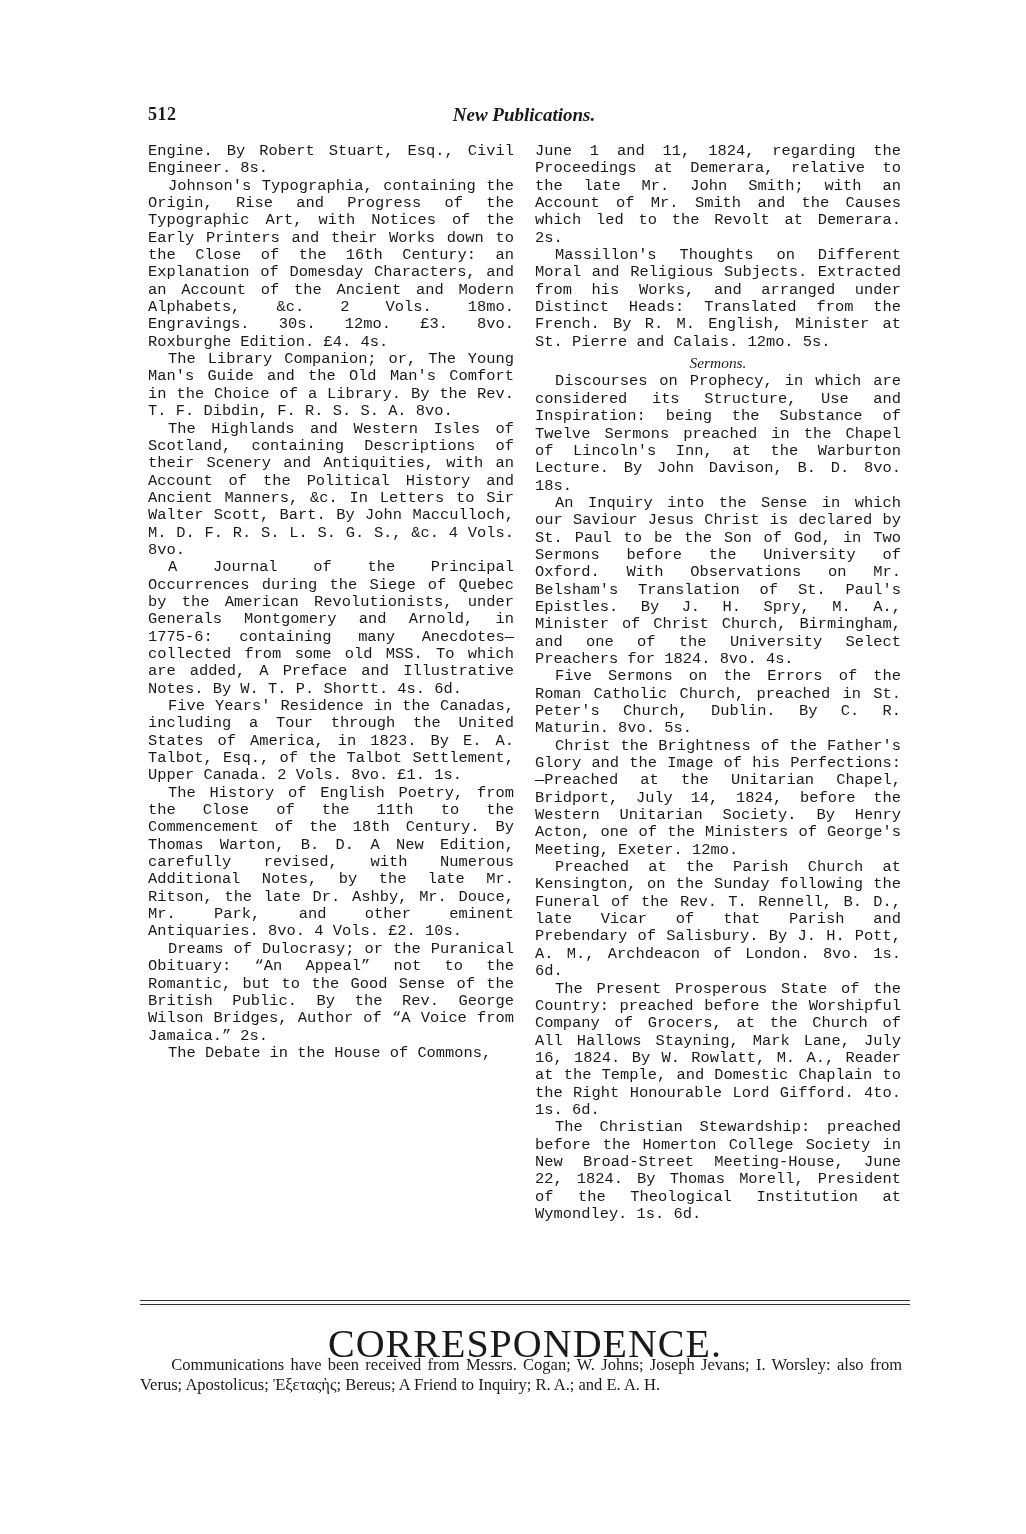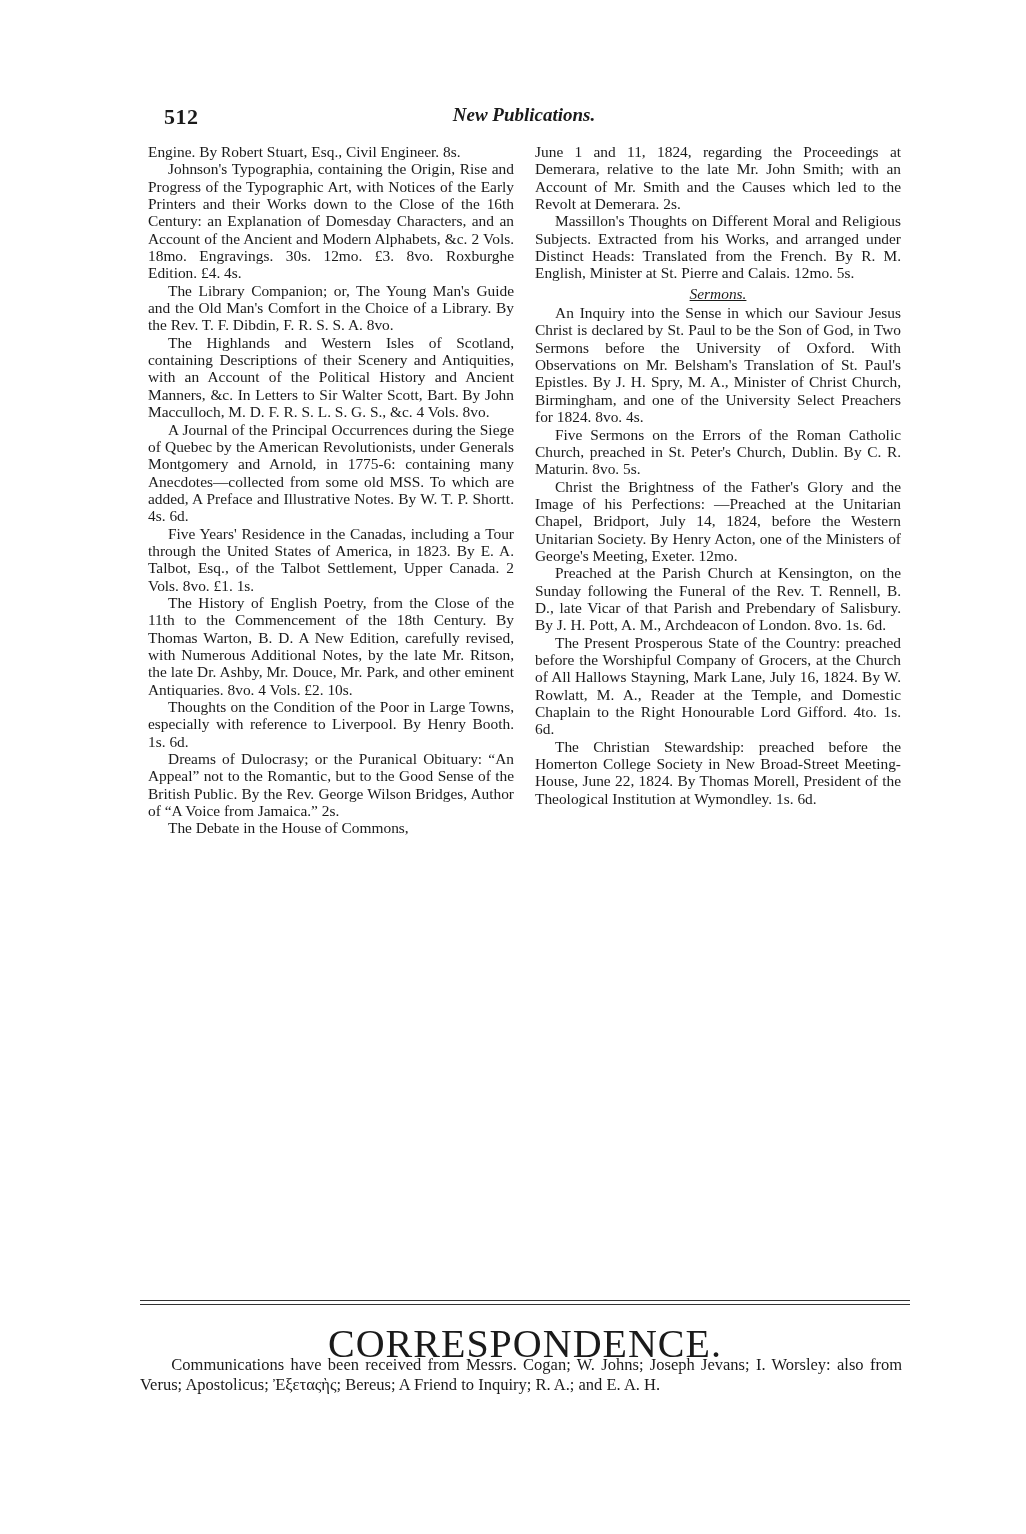--- a/index.html
+++ b/index.html
@@ -13,8 +13,8 @@
     position: absolute; left: 148px; top: 104px; width: 752px; height: 24px;
   }
   .page-number {
-    position: absolute; left: 16px; top: 0;
-    font-size: 22px; font-weight: bold; letter-spacing: 0.5px;
+    position: absolute; left: 0; top: 0;
+    font-size: 18px; font-weight: bold; letter-spacing: 0.5px;
   }
   .running-title {
     position: absolute; left: 0; right: 0; top: 0; text-align: center;

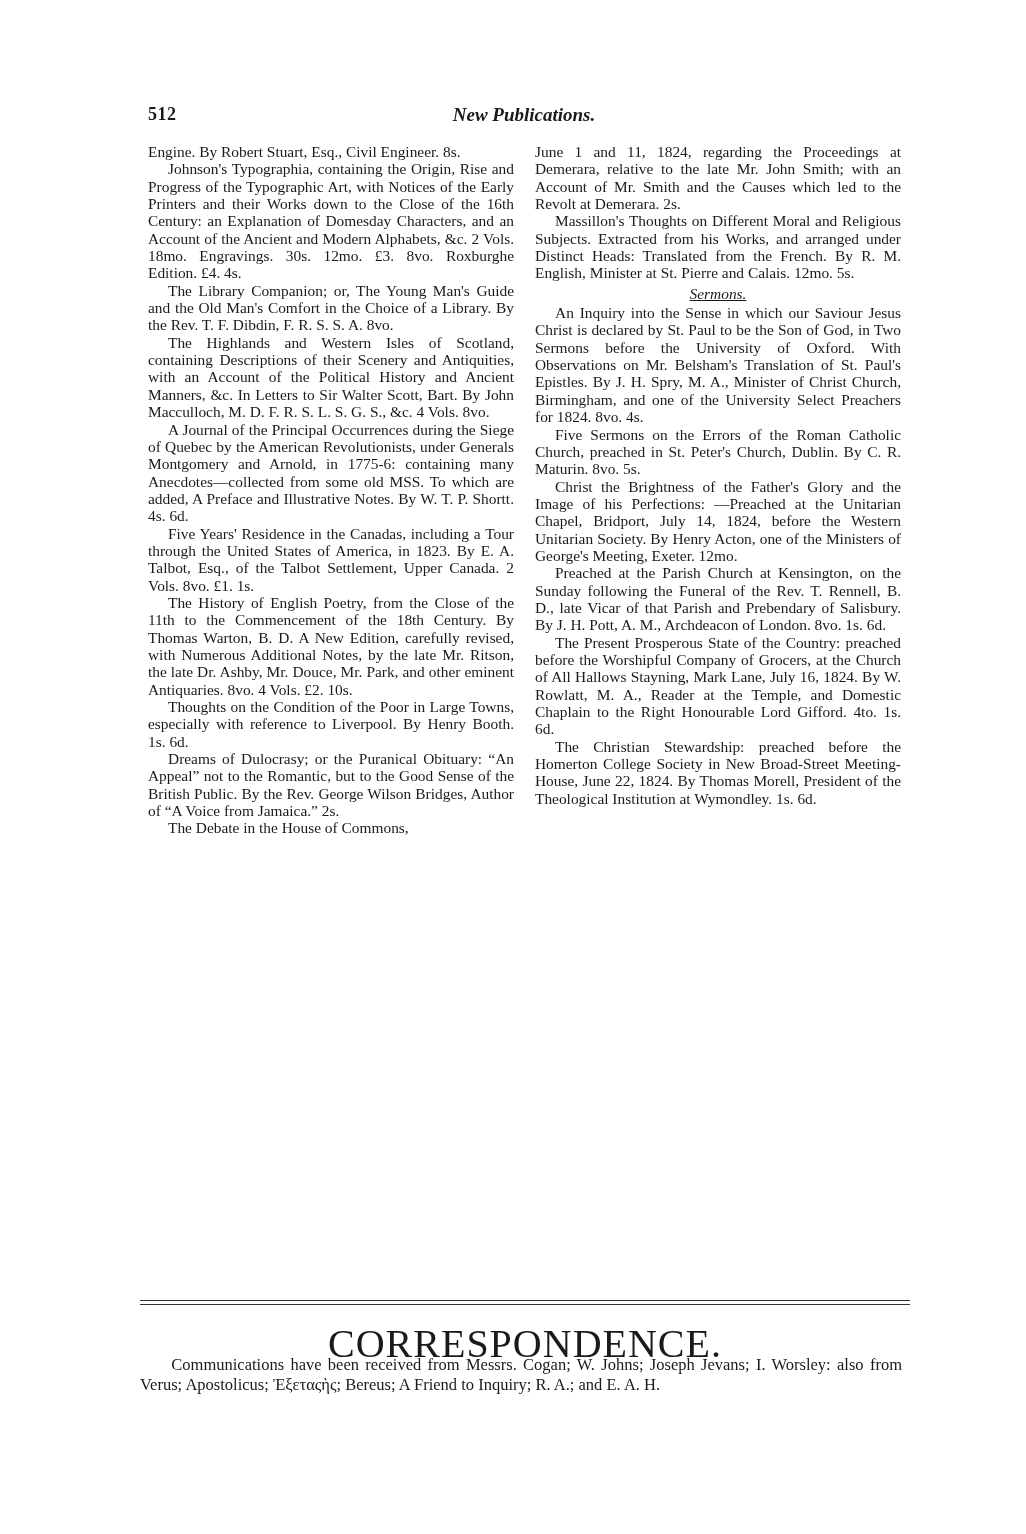--- a/index.html
+++ b/index.html
@@ -27,7 +27,7 @@
   }
   .col.left { left: 148px; }
   .col.right { left: 535px; }
-  .entry { margin: 0; text-indent: 1.3em; }
+  .entry { margin: 0; text-indent: 1.3em; font-family: Liberation Mono, monospace; }
   .entry.cont { text-indent: 0; }
   .section-head {
     margin: 3px 0 2px 0; text-align: center; font-style: italic; text-indent: 0; text-decoration: underline;

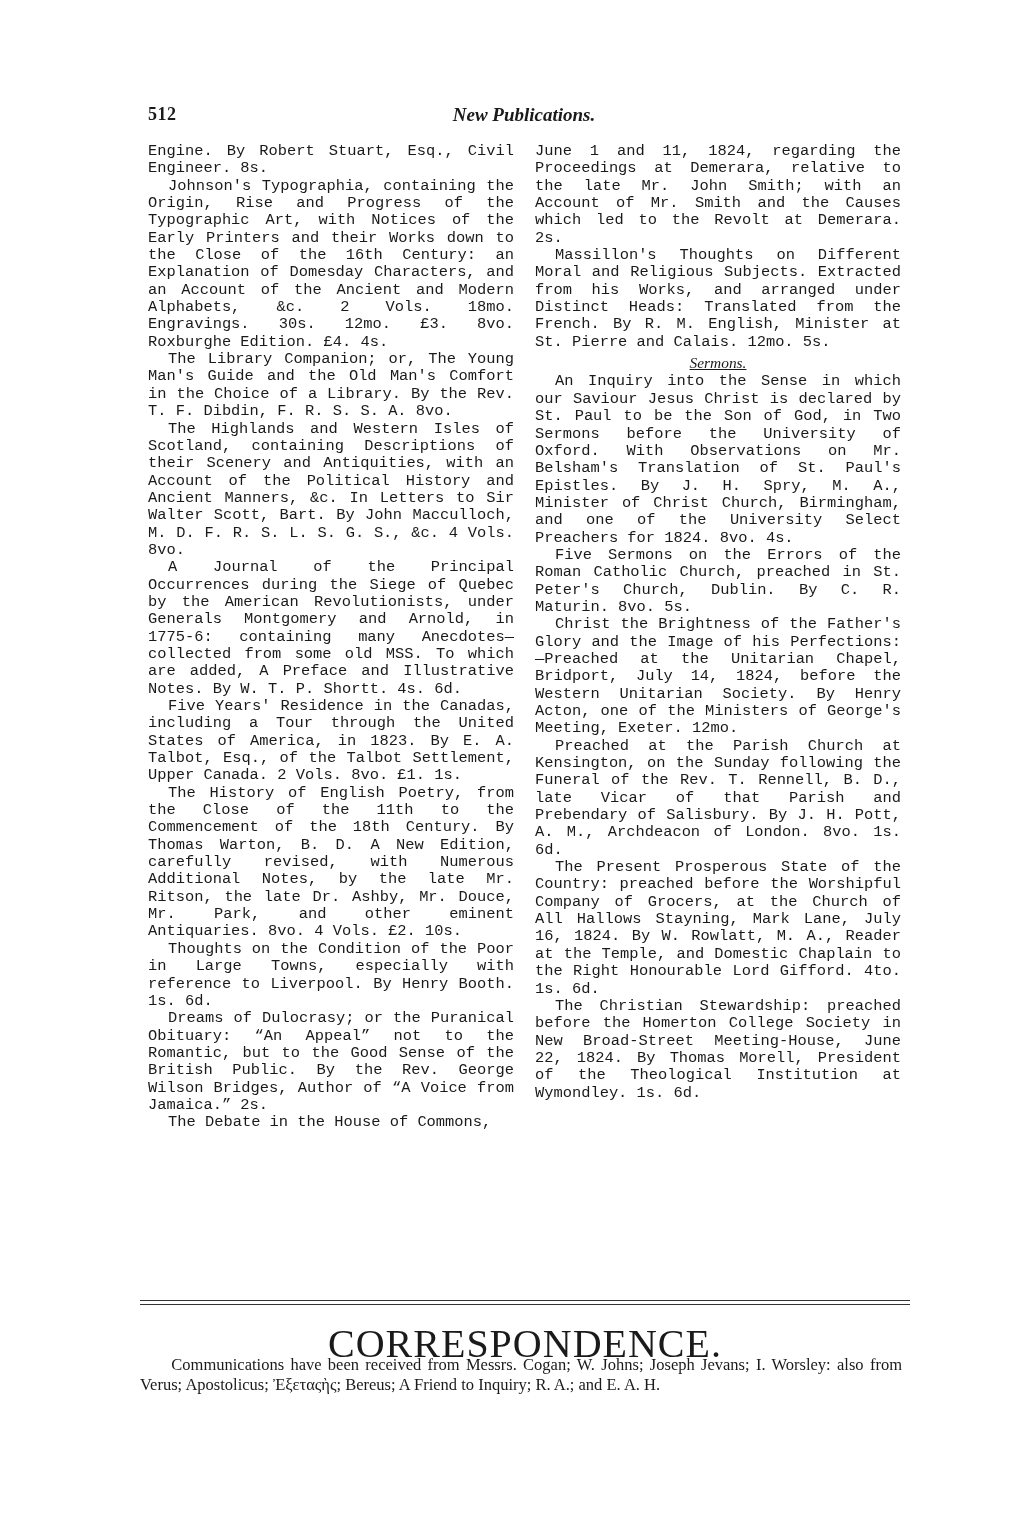--- a/index.html
+++ b/index.html
@@ -30,7 +30,7 @@
   .entry { margin: 0; text-indent: 1.3em; font-family: Liberation Mono, monospace; }
   .entry.cont { text-indent: 0; }
   .section-head {
-    margin: 3px 0 2px 0; text-align: center; font-style: italic; text-indent: 0; text-decoration: underline;
+    margin: 3px 0 2px 0; text-align: center; font-style: italic; text-indent: 0;
   }
   .rule-wrap { position: absolute; left: 140px; top: 1300px; width: 770px; height: 6px; }
   .rule { position: absolute; left: 0; width: 100%; border-top: 1px solid #333; }

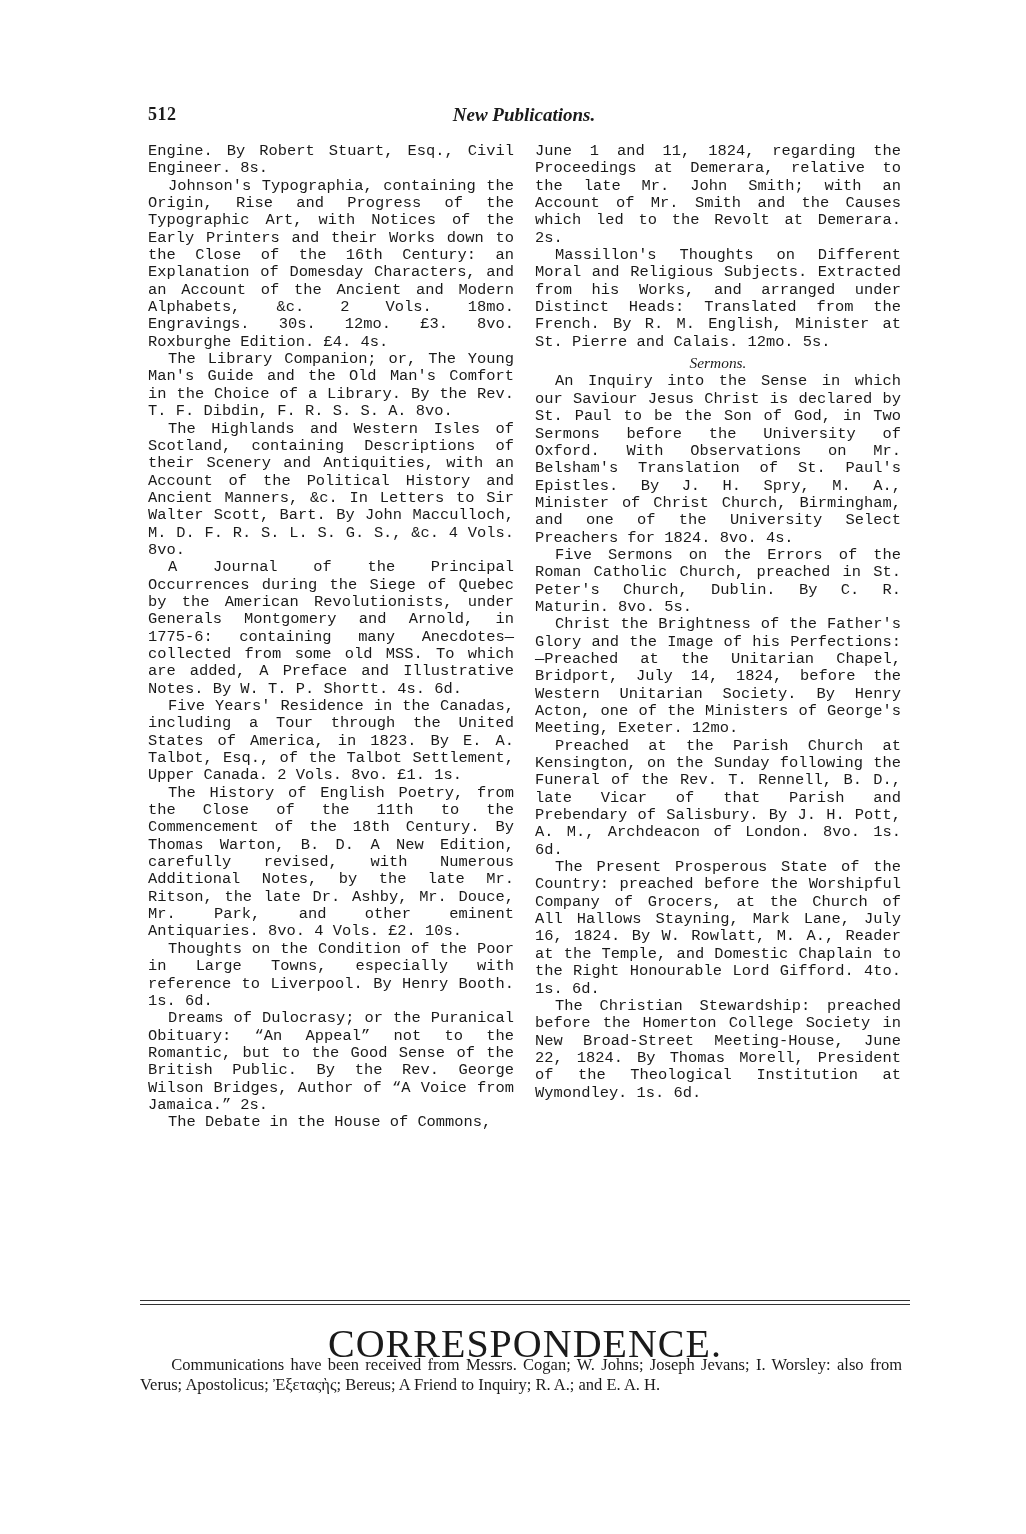--- a/index.html
+++ b/index.html
@@ -75,6 +75,7 @@
     <p class="entry cont">June 1 and 11, 1824, regarding the Proceedings at Demerara, relative to the late Mr. John Smith; with an Account of Mr. Smith and the Causes which led to the Revolt at Demerara. 2s.</p>
     <p class="entry">Massillon's Thoughts on Different Moral and Religious Subjects. Extracted from his Works, and arranged under Distinct Heads: Translated from the French. By R. M. English, Minister at St. Pierre and Calais. 12mo. 5s.</p>
     <p class="section-head">Sermons.</p>
+    <p class="entry">Discourses on Prophecy, in which are considered its Structure, Use and Inspiration: being the Substance of Twelve Sermons preached in the Chapel of Lincoln's Inn, at the Warburton Lecture. By John Davison, B. D. 8vo. 18s.</p>
     <p class="entry">An Inquiry into the Sense in which our Saviour Jesus Christ is declared by St. Paul to be the Son of God, in Two Sermons before the University of Oxford. With Observations on Mr. Belsham's Translation of St. Paul's Epistles. By J. H. Spry, M. A., Minister of Christ Church, Birmingham, and one of the University Select Preachers for 1824. 8vo. 4s.</p>
     <p class="entry">Five Sermons on the Errors of the Roman Catholic Church, preached in St. Peter's Church, Dublin. By C. R. Maturin. 8vo. 5s.</p>
     <p class="entry">Christ the Brightness of the Father's Glory and the Image of his Perfections: —Preached at the Unitarian Chapel, Bridport, July 14, 1824, before the Western Unitarian Society. By Henry Acton, one of the Ministers of George's Meeting, Exeter. 12mo.</p>

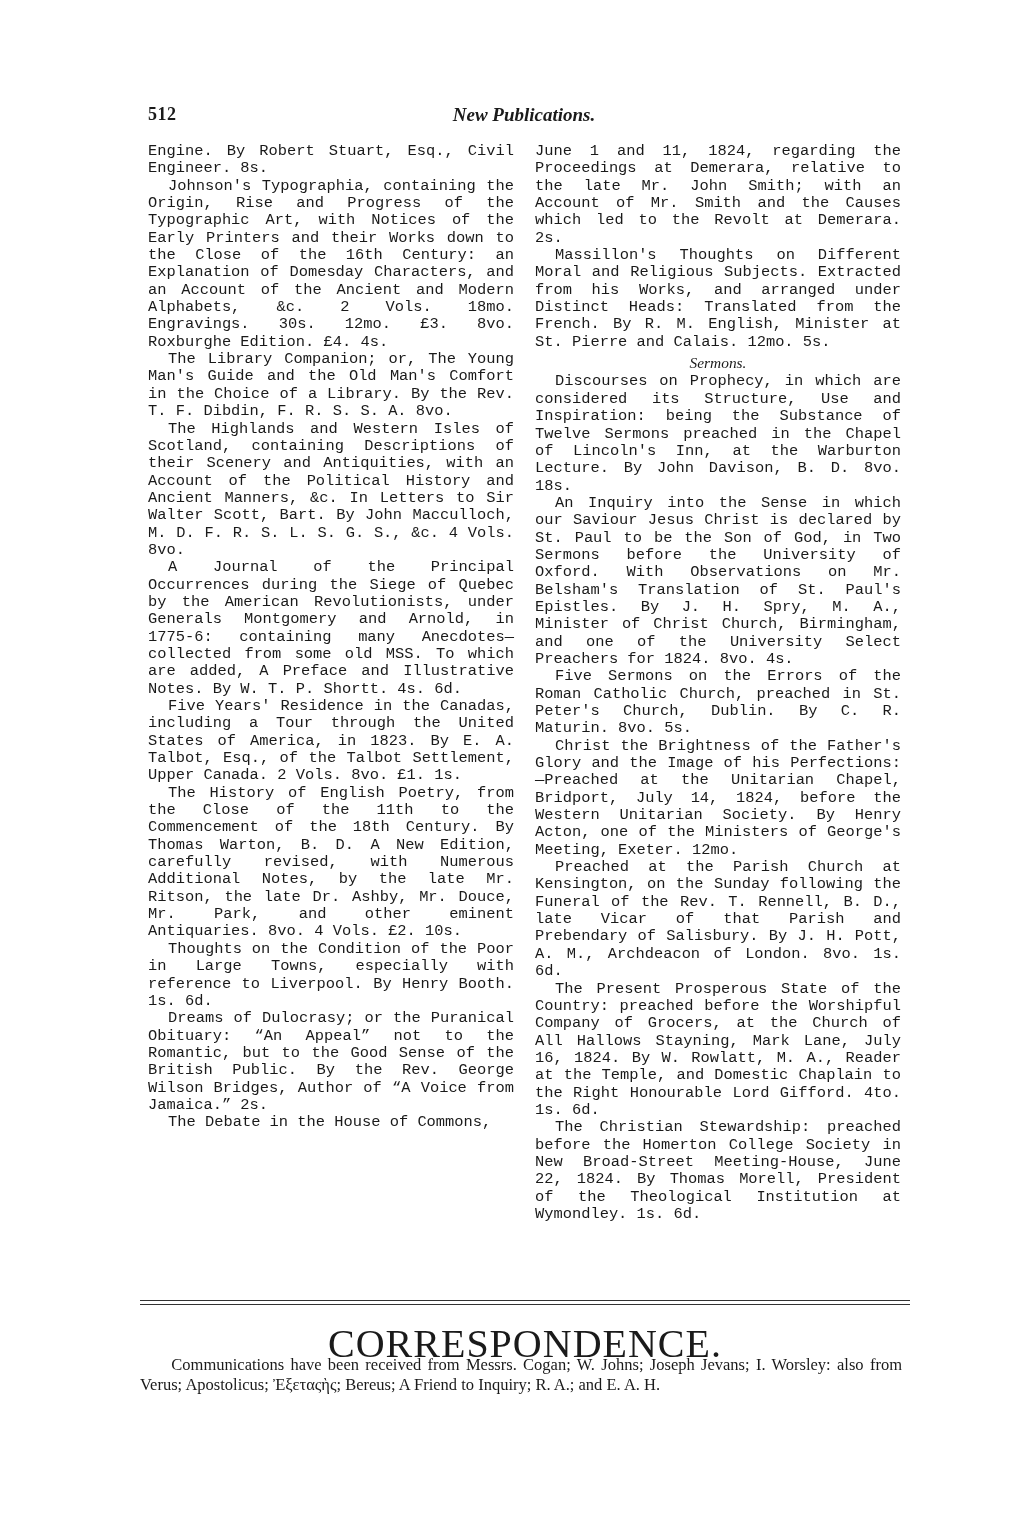--- a/index.html
+++ b/index.html
@@ -66,7 +66,6 @@
     <p class="entry">A Journal of the Principal Occurrences during the Siege of Quebec by the American Revolutionists, under Generals Montgomery and Arnold, in 1775-6: containing many Anecdotes—collected from some old MSS. To which are added, A Preface and Illustrative Notes. By W. T. P. Shortt. 4s. 6d.</p>
     <p class="entry">Five Years' Residence in the Canadas, including a Tour through the United States of America, in 1823. By E. A. Talbot, Esq., of the Talbot Settlement, Upper Canada. 2 Vols. 8vo. £1. 1s.</p>
     <p class="entry">The History of English Poetry, from the Close of the 11th to the Commencement of the 18th Century. By Thomas Warton, B. D. A New Edition, carefully revised, with Numerous Additional Notes, by the late Mr. Ritson, the late Dr. Ashby, Mr. Douce, Mr. Park, and other eminent Antiquaries. 8vo. 4 Vols. £2. 10s.</p>
-    <p class="entry">Thoughts on the Condition of the Poor in Large Towns, especially with reference to Liverpool. By Henry Booth. 1s. 6d.</p>
     <p class="entry">Dreams of Dulocrasy; or the Puranical Obituary: “An Appeal” not to the Romantic, but to the Good Sense of the British Public. By the Rev. George Wilson Bridges, Author of “A Voice from Jamaica.” 2s.</p>
     <p class="entry">The Debate in the House of Commons,</p>
   </div>

